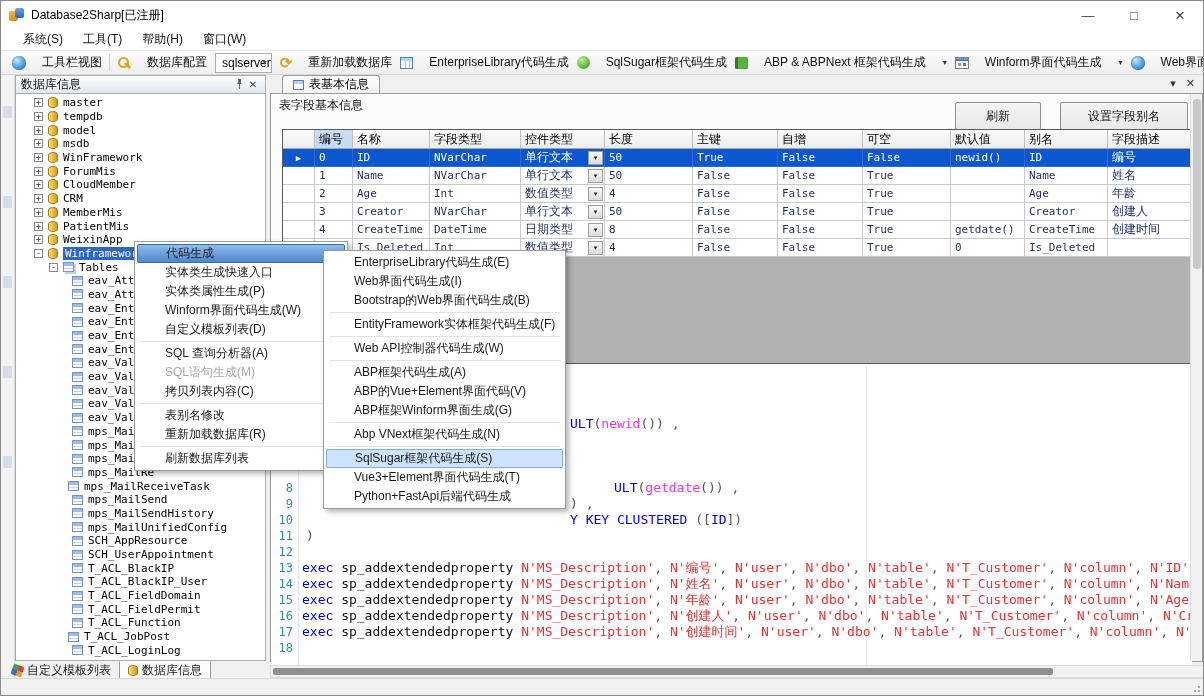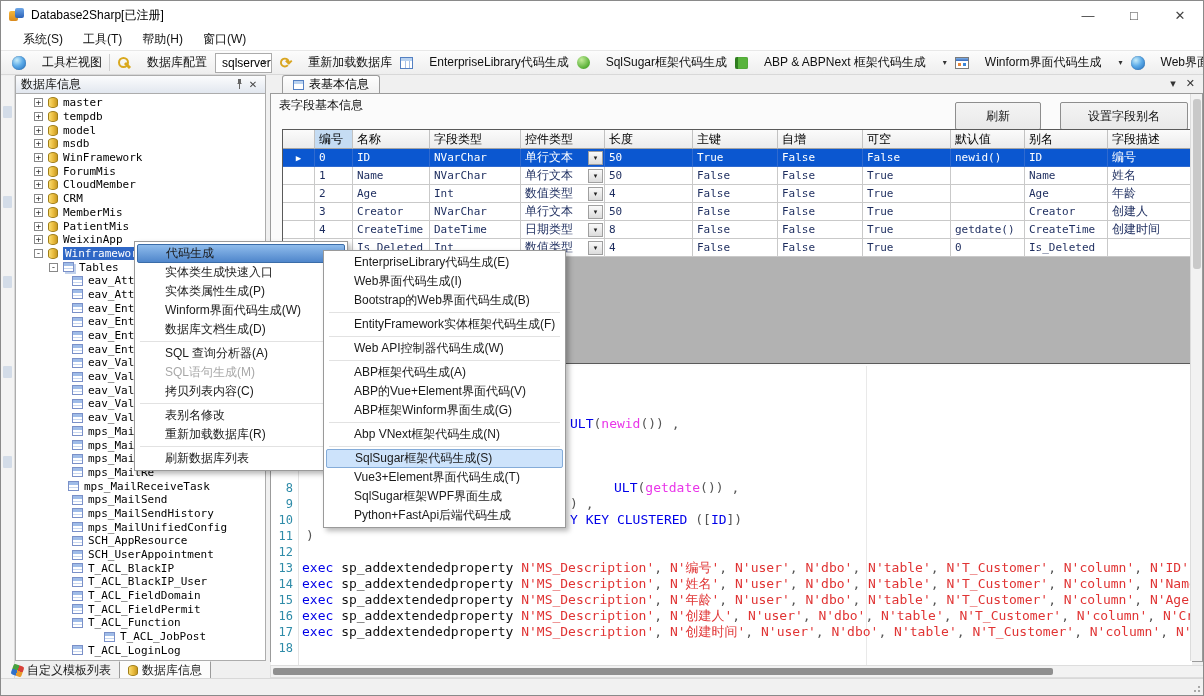--- a/index.html
+++ b/index.html
@@ -552,7 +552,7 @@
     <div class="m-item">实体类生成快速入口<span class="sub">▸</span></div>
     <div class="m-item">实体类属性生成(P)</div>
     <div class="m-item">Winform界面代码生成(W)</div>
-    <div class="m-item">数据库文档生成(D)</div>
+    <div class="m-item">自定义模板列表(D)</div>
     <div class="m-sep"></div>
     <div class="m-item">SQL 查询分析器(A)</div>
     <div class="m-item disabled">SQL语句生成(M)</div>

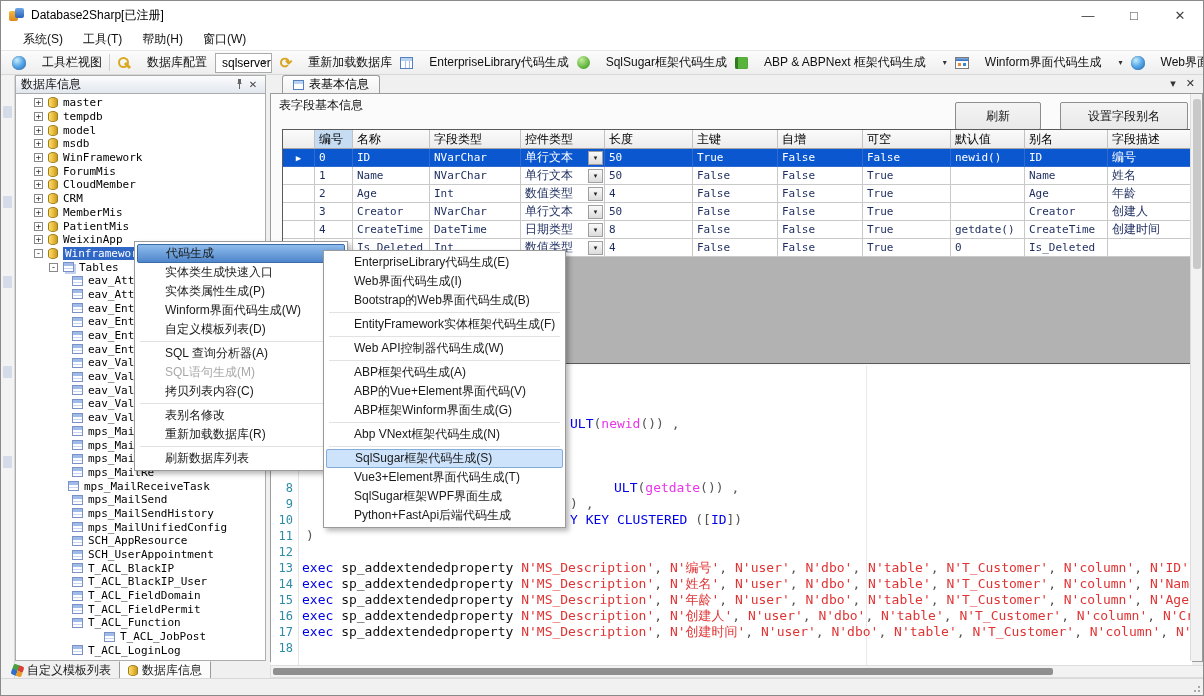--- a/index.html
+++ b/index.html
@@ -581,7 +581,6 @@
     <div class="m-sep"></div>
     <div class="m-item hl">SqlSugar框架代码生成(S)</div>
     <div class="m-item">Vue3+Element界面代码生成(T)</div>
-    <div class="m-item">SqlSugar框架WPF界面生成</div>
     <div class="m-item">Python+FastApi后端代码生成</div>
   </div>
 

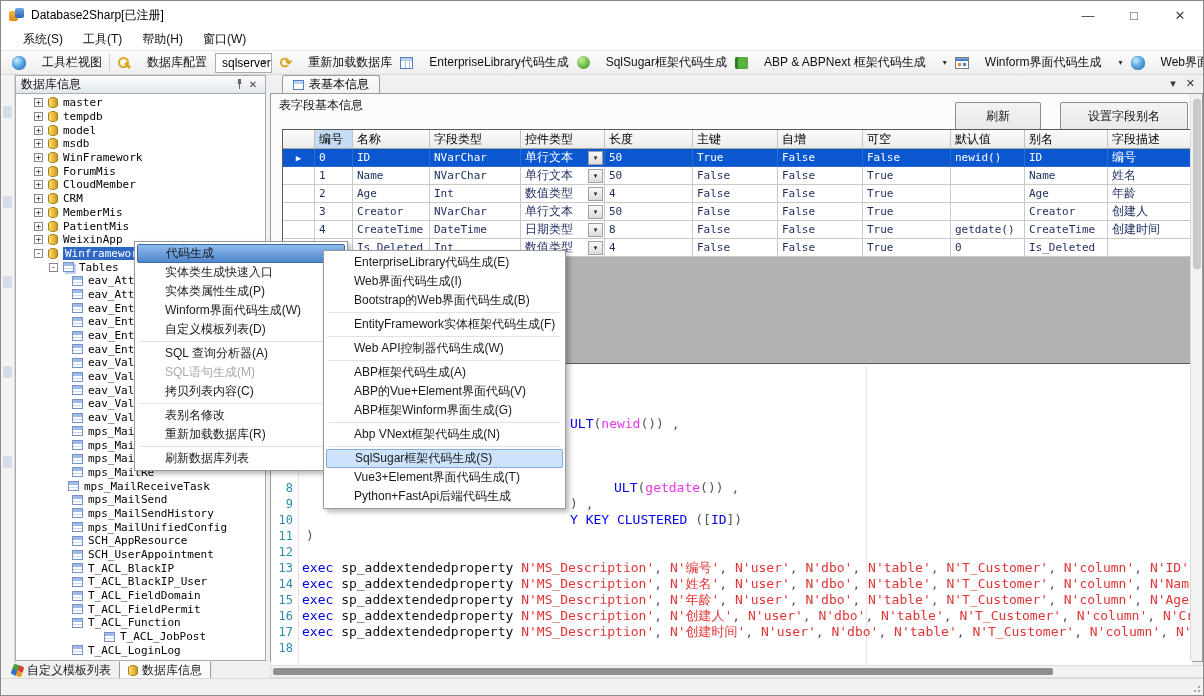--- a/index.html
+++ b/index.html
@@ -374,7 +374,7 @@
         <span class="tblicon"></span>
         <span class="tlabel">T_ACL_Function</span>
       </div>
-      <div class="trow" style="padding-left: 88px;">
+      <div class="trow" style="padding-left: 52px;">
         <span class="tblicon"></span>
         <span class="tlabel">T_ACL_JobPost</span>
       </div>

